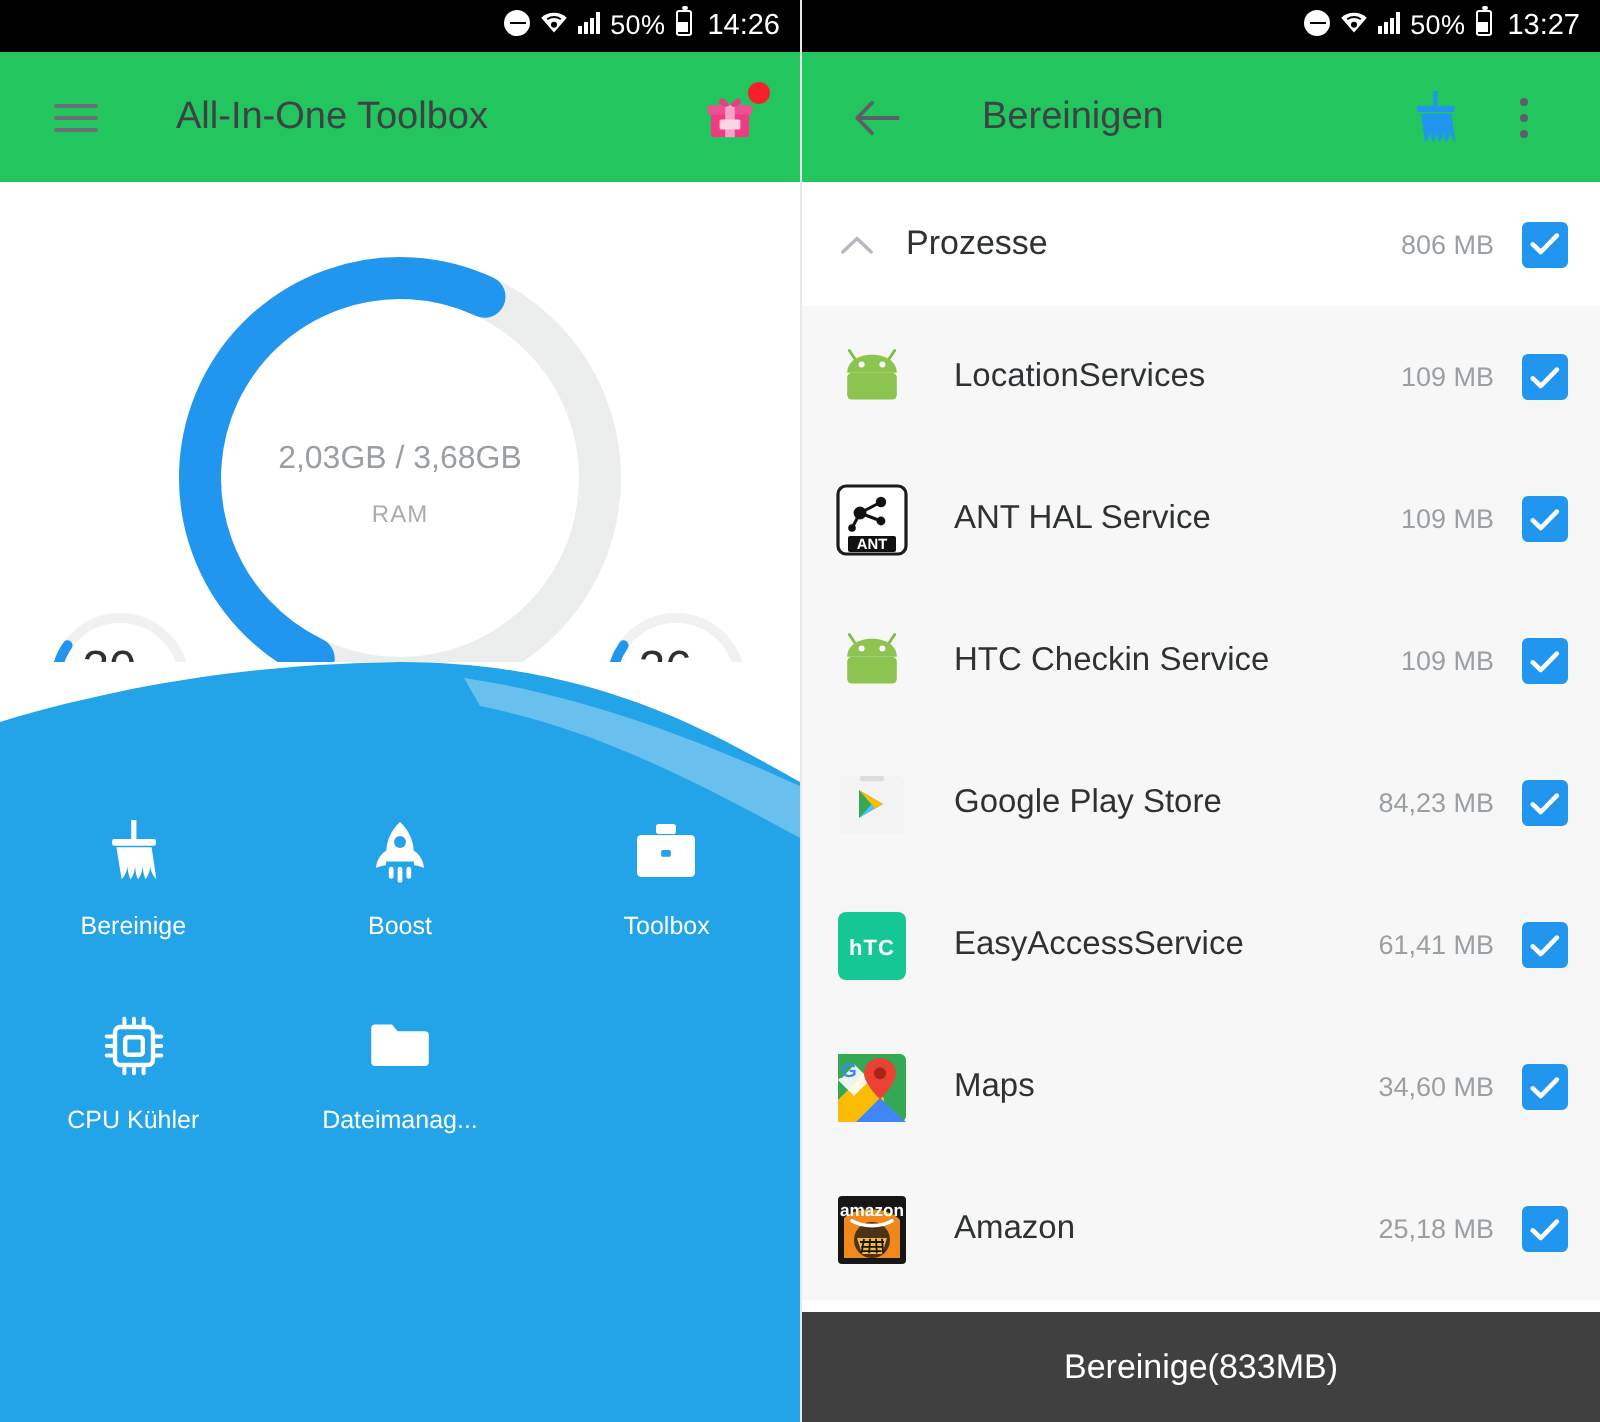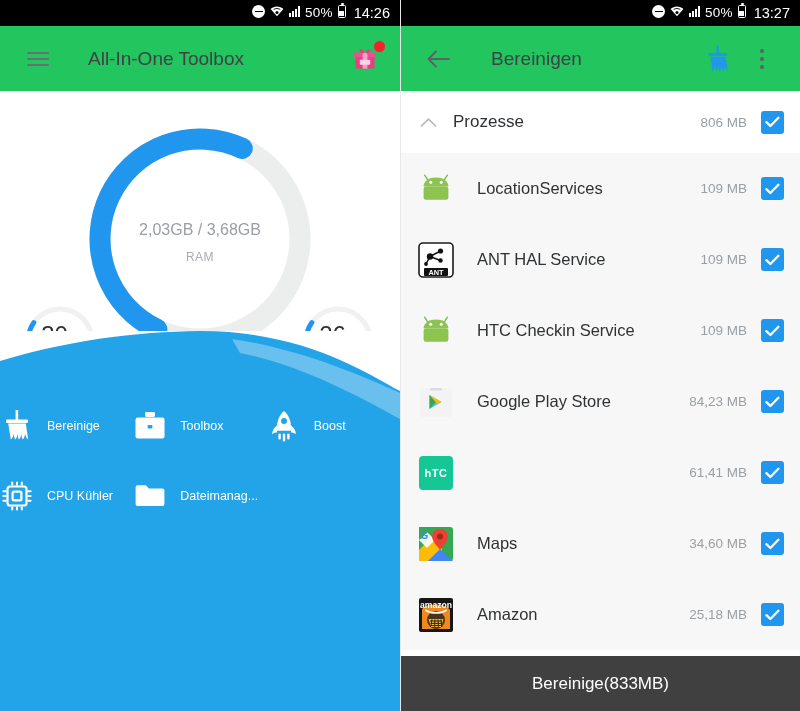--- a/index.html
+++ b/index.html
@@ -95,7 +95,7 @@
     position:absolute; left:0; right:0; top:78px;
     display:grid; grid-template-columns:repeat(3,1fr); row-gap:36px;
   }
-  .tool-cell { display:flex; flex-direction:row; align-items:center; gap:13px; cursor:pointer; }
+  .tool-cell { display:flex; flex-direction:column; align-items:center; gap:13px; cursor:pointer; }
   .tool-ico { width:34px; height:34px; display:flex; align-items:center; justify-content:center; }
   .tool-label { font-size:12.5px; color:#ffffff; white-space:nowrap; }
 

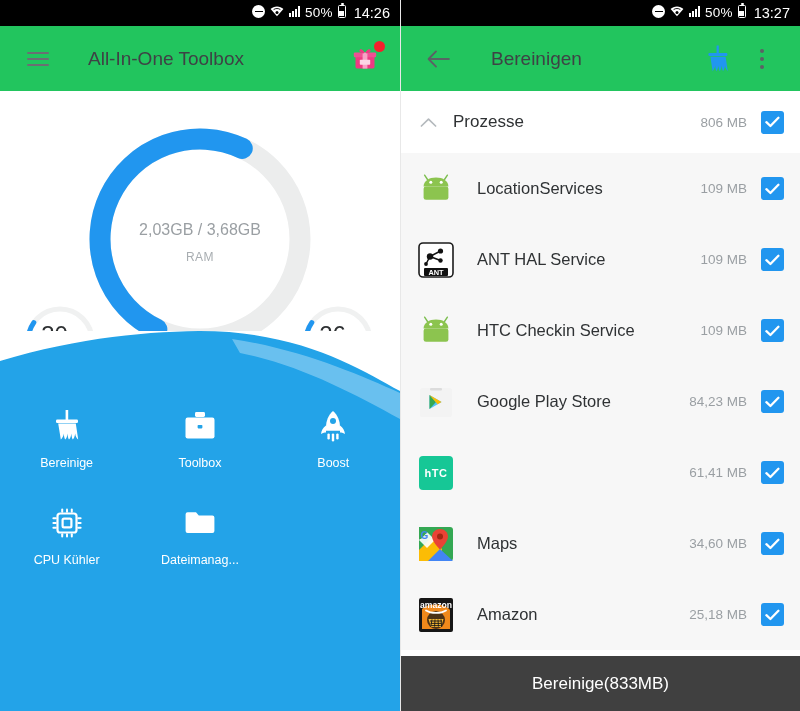--- a/index.html
+++ b/index.html
@@ -249,17 +249,6 @@
 
         <div class="tool-cell">
           <div class="tool-ico">
-            <svg width="32" height="30" viewBox="0 0 32 30">
-              <rect x="11" y="1" width="10" height="5" rx="1.4" fill="#fff"></rect>
-              <rect x="1.5" y="6.5" width="29" height="21" rx="2.2" fill="#fff"></rect>
-              <rect x="13.6" y="14" width="4.8" height="3.4" rx="0.8" fill="#23a3e8"></rect>
-            </svg>
-          </div>
-          <div class="tool-label">Toolbox</div>
-        </div>
-
-        <div class="tool-cell">
-          <div class="tool-ico">
             <svg width="30" height="32" viewBox="0 0 30 32">
               <path d="M15 1 c4.6 4 7 10 7 16.2 v3.6 h-14 v-3.6 C8 11 10.4 5 15 1 z" fill="#fff"></path>
               <path d="M8 15.4 C5 17.4 3.4 20.2 3 24 c2.2-1 3.6-1.4 5-1.4 z" fill="#fff"></path>
@@ -271,6 +260,17 @@
             </svg>
           </div>
           <div class="tool-label">Boost</div>
+        </div>
+
+        <div class="tool-cell">
+          <div class="tool-ico">
+            <svg width="32" height="30" viewBox="0 0 32 30">
+              <rect x="11" y="1" width="10" height="5" rx="1.4" fill="#fff"></rect>
+              <rect x="1.5" y="6.5" width="29" height="21" rx="2.2" fill="#fff"></rect>
+              <rect x="13.6" y="14" width="4.8" height="3.4" rx="0.8" fill="#23a3e8"></rect>
+            </svg>
+          </div>
+          <div class="tool-label">Toolbox</div>
         </div>
 
 

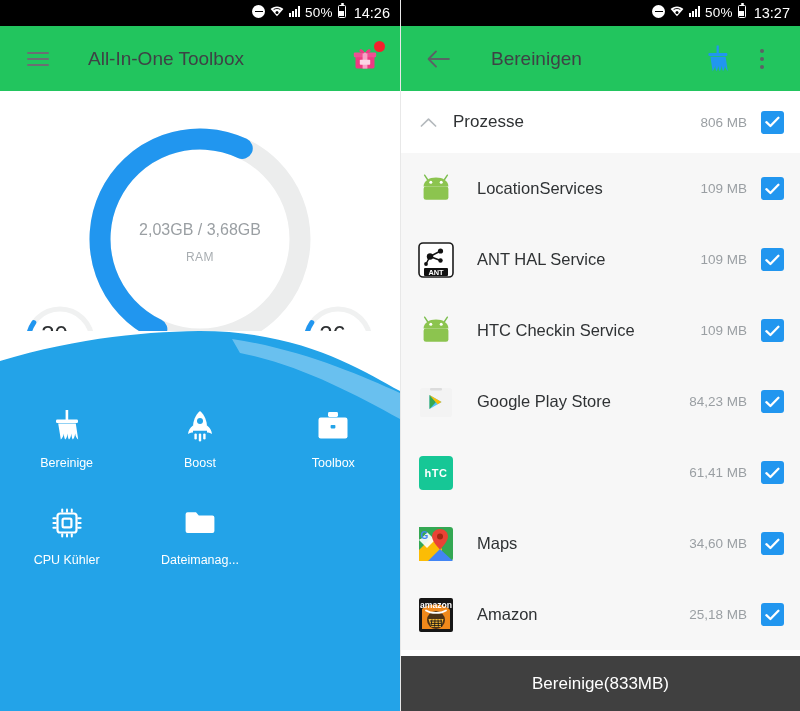--- a/index.html
+++ b/index.html
@@ -467,6 +467,7 @@
             <text x="18" y="22.4" font-family="Liberation Sans, sans-serif" font-size="11" font-weight="bold" fill="#fff" text-anchor="middle" letter-spacing="0.5">hTC</text>
           </svg>
         </div>
+        <div class="app-name">EasyAccessService</div>
         <div class="app-size">61,41 MB</div>
         <div class="cbox">
           <svg width="15" height="12" viewBox="0 0 15 12">

